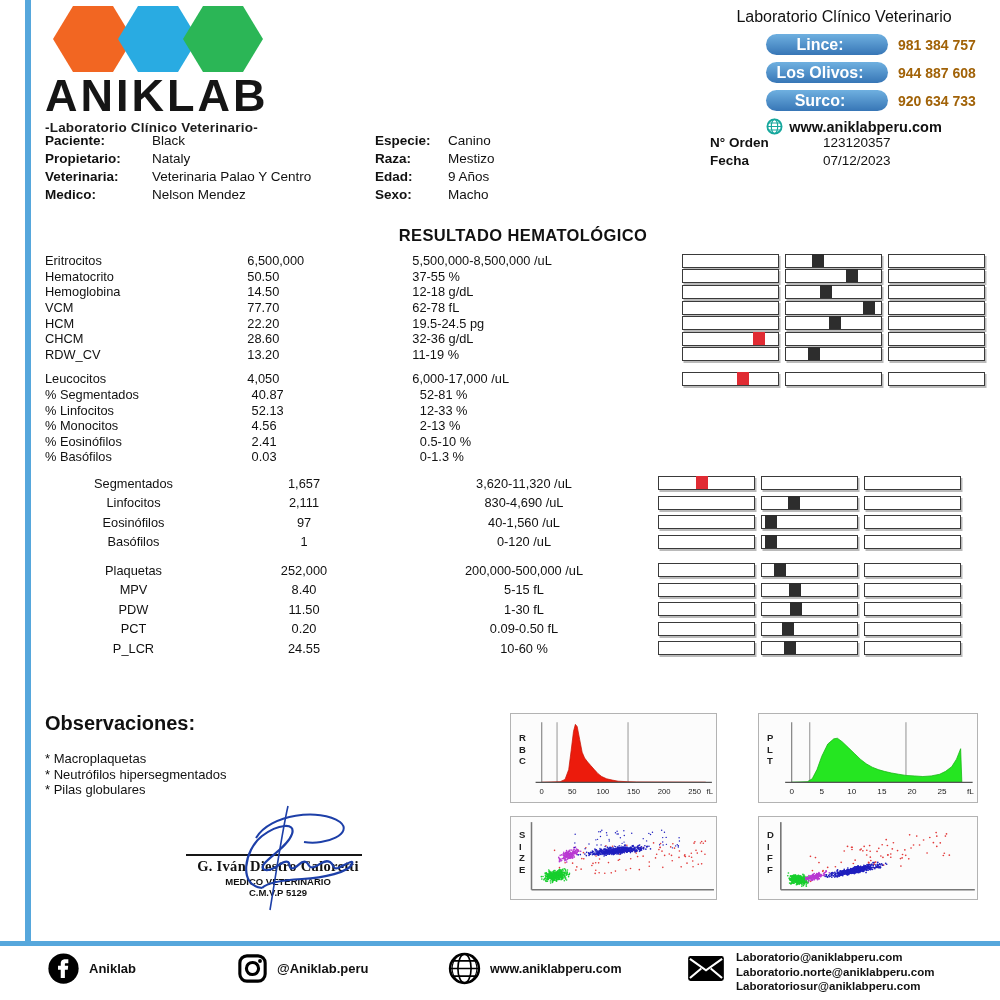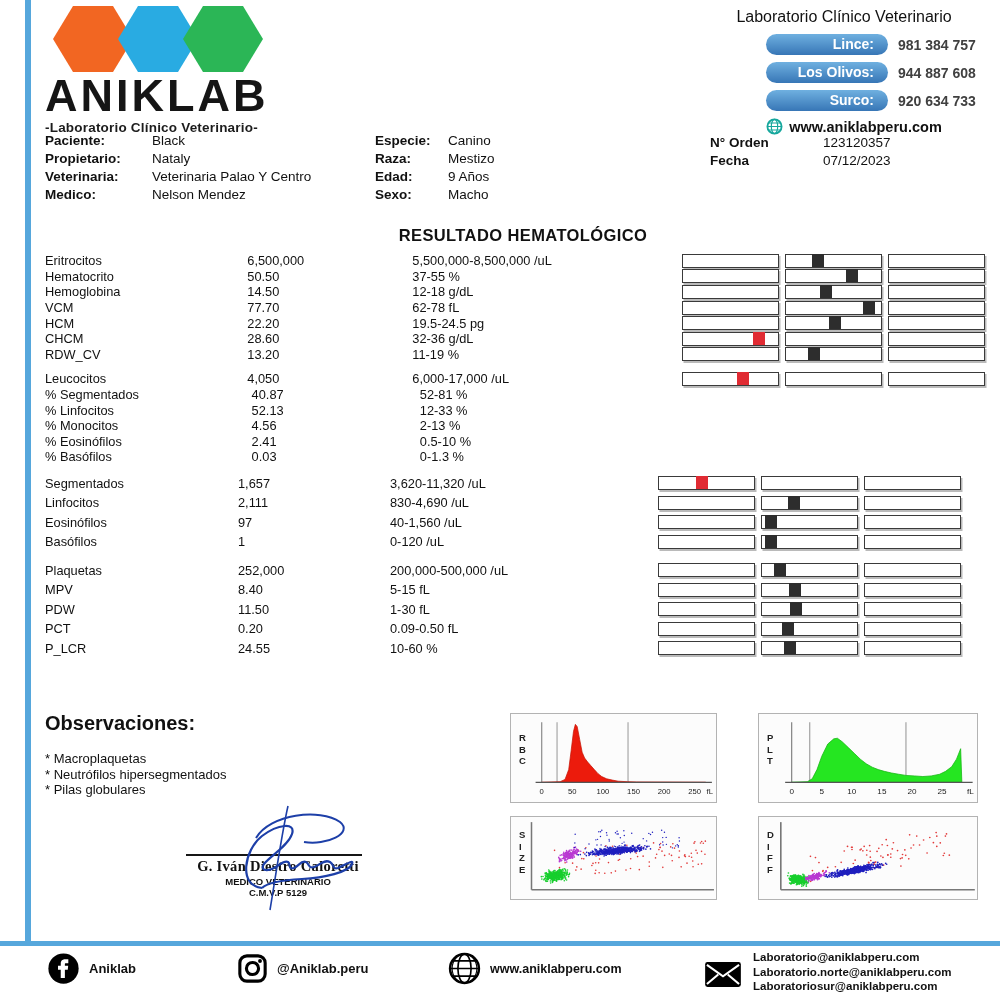--- a/index.html
+++ b/index.html
@@ -22,8 +22,8 @@
   .contact{left:698px;top:8px;width:292px;}
   .contact-title{font-size:16px;color:#111;text-align:center;margin-bottom:8px;}
   .pill-row{display:flex;justify-content:flex-end;align-items:center;gap:10px;margin-top:7px;}
-  .pill{background:linear-gradient(180deg,#6FB0E0,#3776B6);color:#fff;font-weight:bold;font-size:14px;
-        border-radius:11px;height:21px;line-height:21px;width:122px;text-align:right;padding-right:14px;
+  .pill{background:linear-gradient(180deg,#6FB0E0,#3776B6);color:#fff;font-weight:bold;font-size:16px;
+        border-radius:11px;height:21px;line-height:21px;width:122px;text-align:center;padding-right:14px;
         box-sizing:border-box;}
   .phone{color:#404040;font-weight:bold;font-size:14px;width:92px;text-align:left;}
   .site-row{display:flex;justify-content:center;align-items:center;gap:6px;margin-top:7px;margin-left:20px;}

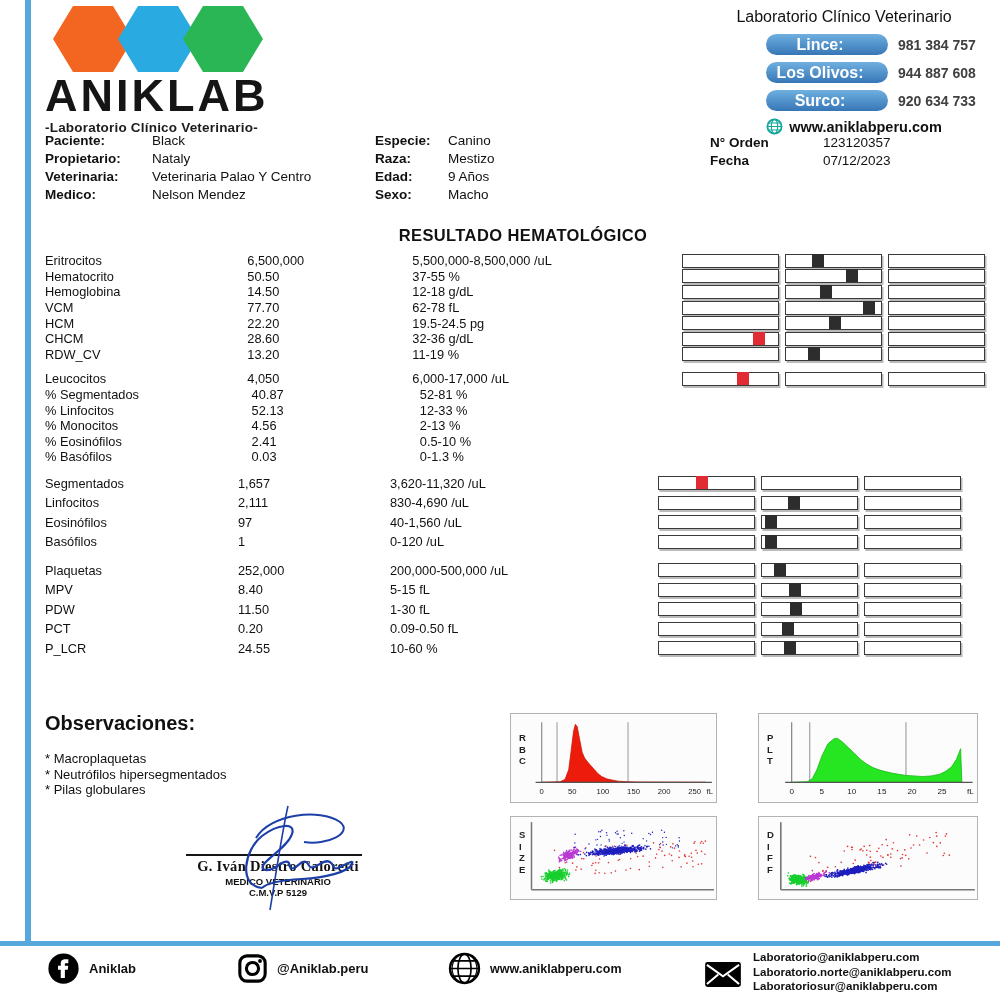--- a/index.html
+++ b/index.html
@@ -25,7 +25,7 @@
   .pill{background:linear-gradient(180deg,#6FB0E0,#3776B6);color:#fff;font-weight:bold;font-size:16px;
         border-radius:11px;height:21px;line-height:21px;width:122px;text-align:center;padding-right:14px;
         box-sizing:border-box;}
-  .phone{color:#404040;font-weight:bold;font-size:14px;width:92px;text-align:left;}
+  .phone{color:#a16207;font-weight:bold;font-size:14px;width:92px;text-align:left;}
   .site-row{display:flex;justify-content:center;align-items:center;gap:6px;margin-top:7px;margin-left:20px;}
   .site-text{font-size:14.5px;font-weight:bold;color:#111;}
 

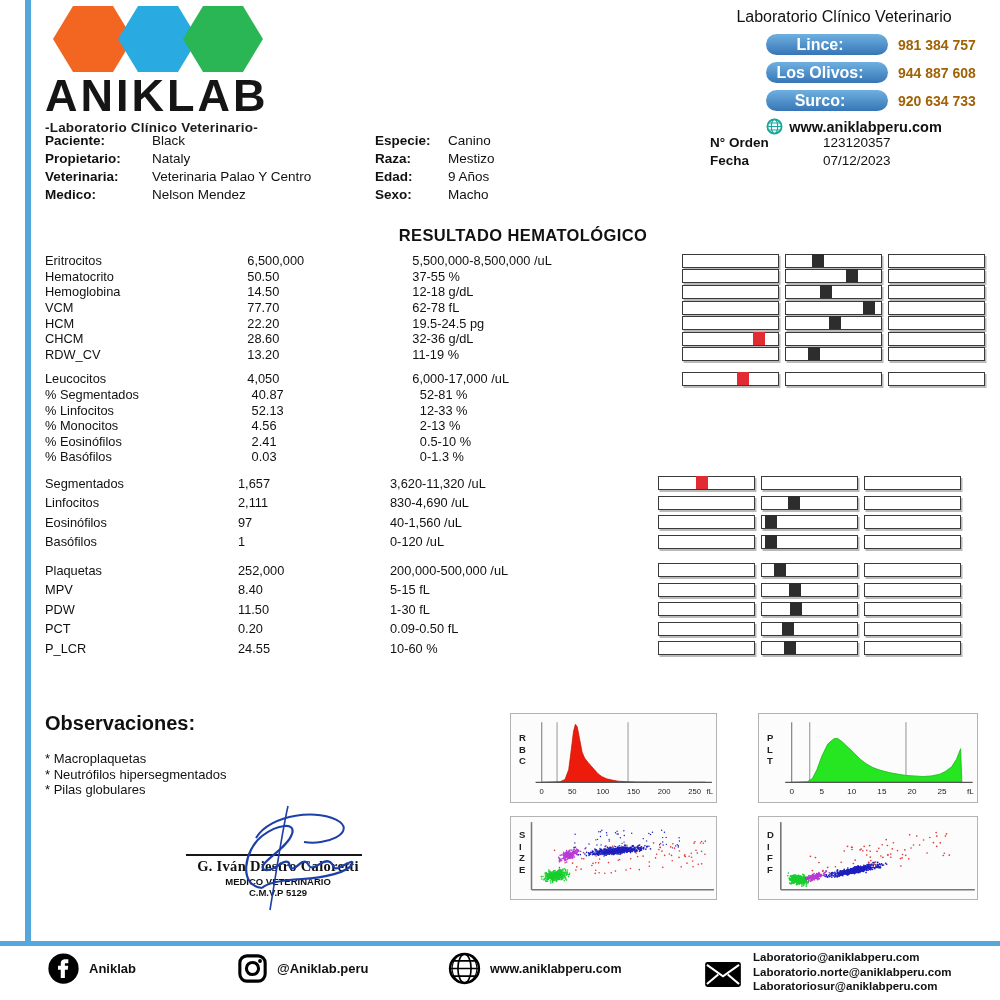--- a/index.html
+++ b/index.html
@@ -55,7 +55,7 @@
   .t-row{display:flex;align-items:center;font-size:12.8px;}
   .group{margin-bottom:9px;}
   .group.dense .t-row{height:15.6px;gap:24px;}
-  .group.loose .t-row{height:19.5px;}
+  .group.loose .t-row{height:19.5px;text-align:center;}
   .bar{width:95px;height:12px;border:1.5px solid #3a3a3a;background:#fff;position:relative;
        box-shadow:1.5px 2px 0 rgba(130,130,130,0.55);}
   .marker{position:absolute;top:-1px;width:12px;height:13px;background:#2d2d2d;}

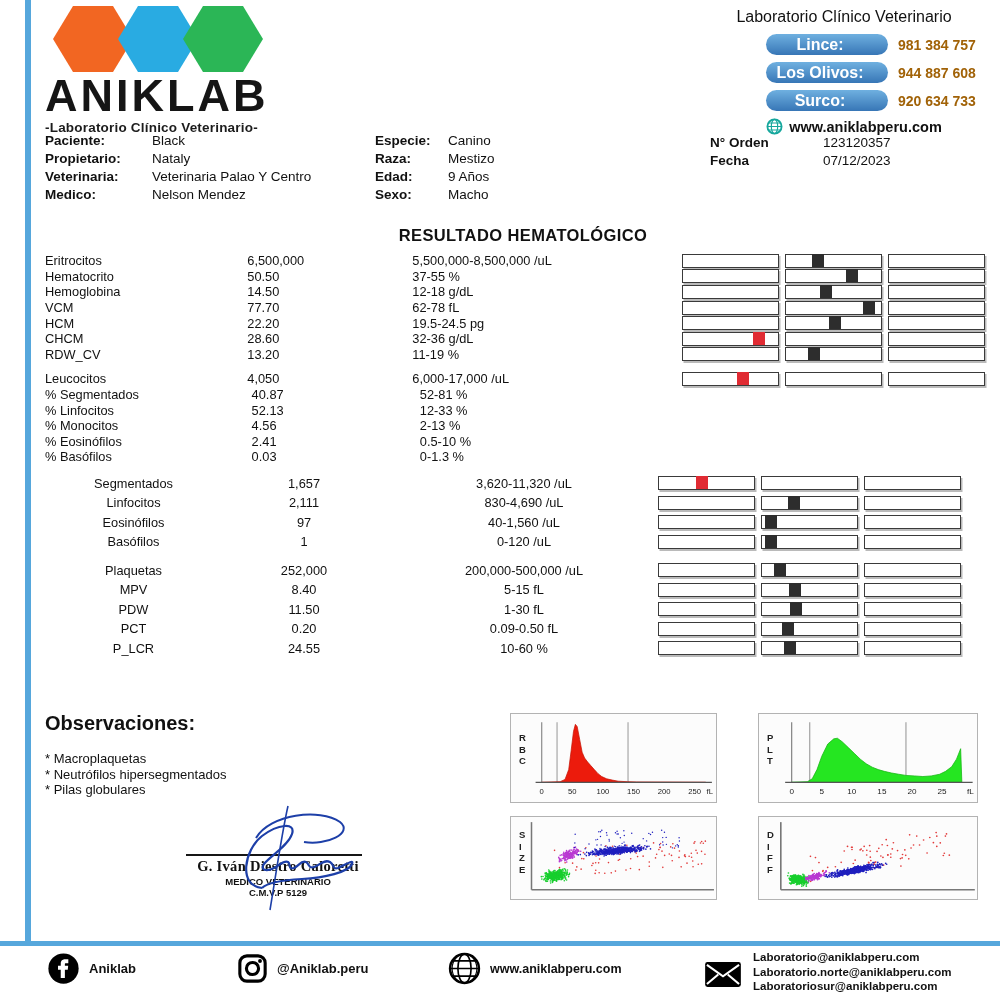--- a/index.html
+++ b/index.html
@@ -90,7 +90,7 @@
   .f-fb{left:47px;top:952px;}
   .f-ig{left:237px;top:953px;}
   .f-web{left:448px;top:952px;}
-  .f-mail{left:705px;top:948px;align-items:center;gap:12px;}
+  .f-mail{left:688px;top:948px;align-items:flex-start;gap:12px;}
   .f-label{font-weight:bold;font-size:13px;}
   .f-web .f-label{font-size:12.5px;}
   .email-lines{font-weight:bold;font-size:11.5px;line-height:14.5px;margin-top:2px;}

